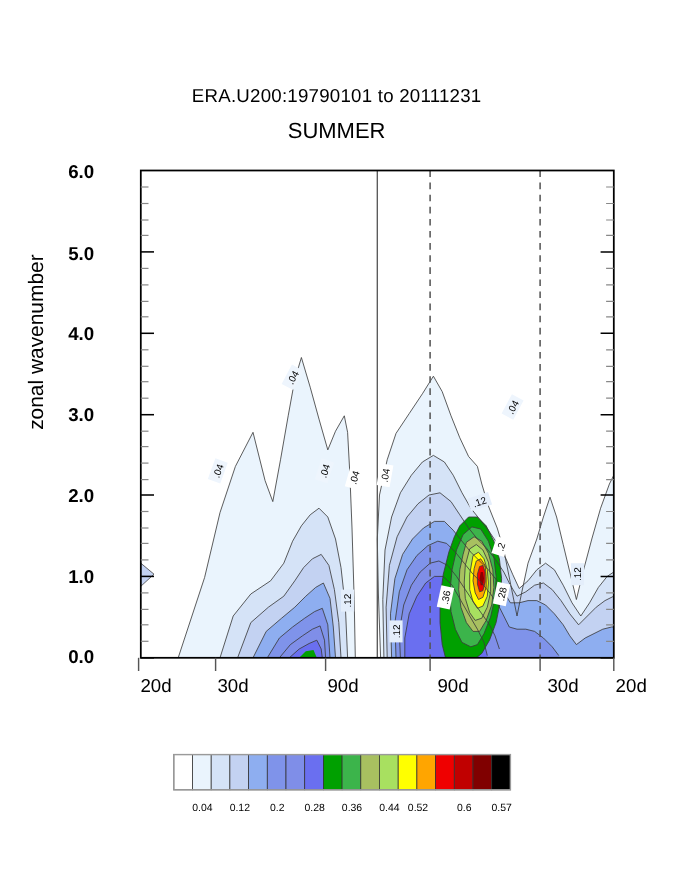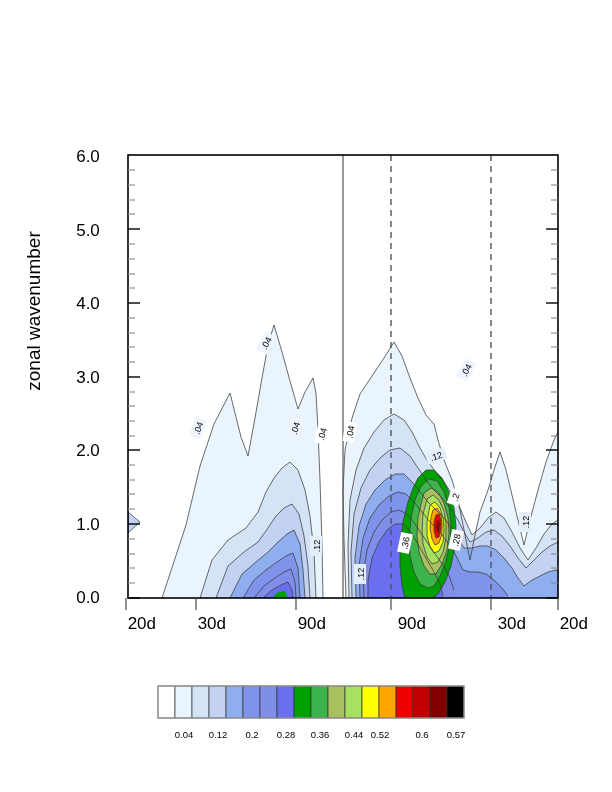--- a/index.html
+++ b/index.html
@@ -24,6 +24,7 @@
 
 <div id="root">
 
+  <div class="ttl" id="title-main">ERA.U200:19790101 to 20111231</div>
 
   <div id="ylab">zonal wavenumber</div>
 

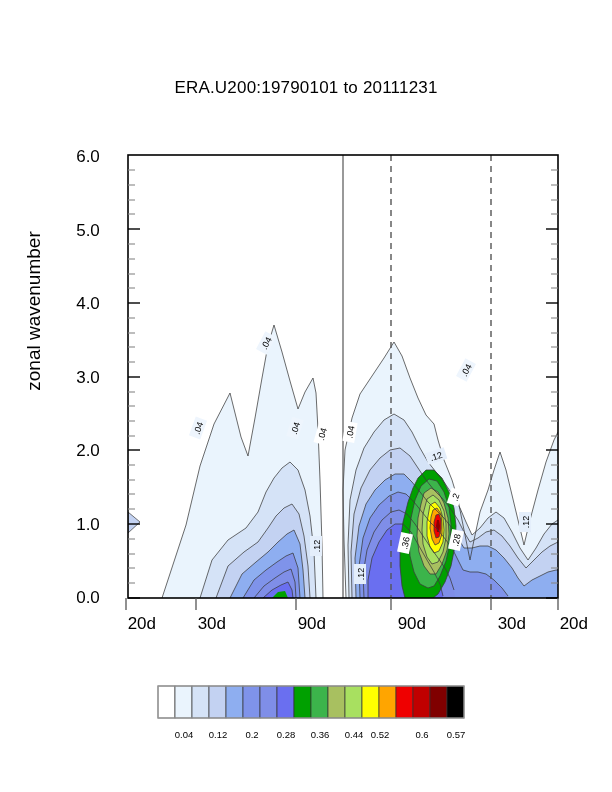--- a/index.html
+++ b/index.html
@@ -25,6 +25,7 @@
 <div id="root">
 
   <div class="ttl" id="title-main">ERA.U200:19790101 to 20111231</div>
+  <div class="ttl" id="title-sub">SUMMER</div>
 
   <div id="ylab">zonal wavenumber</div>
 

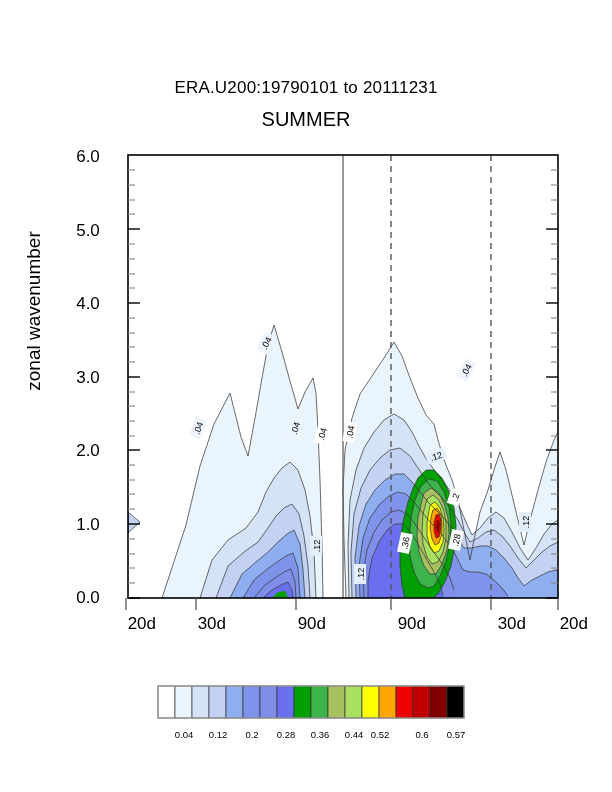--- a/index.html
+++ b/index.html
@@ -13,7 +13,7 @@
         font-size:19px;transform:rotate(-90deg);transform-origin:center center;}
   .tklbl{position:absolute;font-size:17px;}
   .xtk{text-align:right;width:60px;}
-  .ytk{text-align:center;width:52px;}
+  .ytk{text-align:left;width:52px;font-weight:bold;}
   #cbunit{position:absolute;width:100%;text-align:center;top:660px;font-size:9px;}
   .cblbl{position:absolute;font-size:9.5px;text-align:center;width:44px;top:729px;}
   svg{position:absolute;left:0;top:0;}

